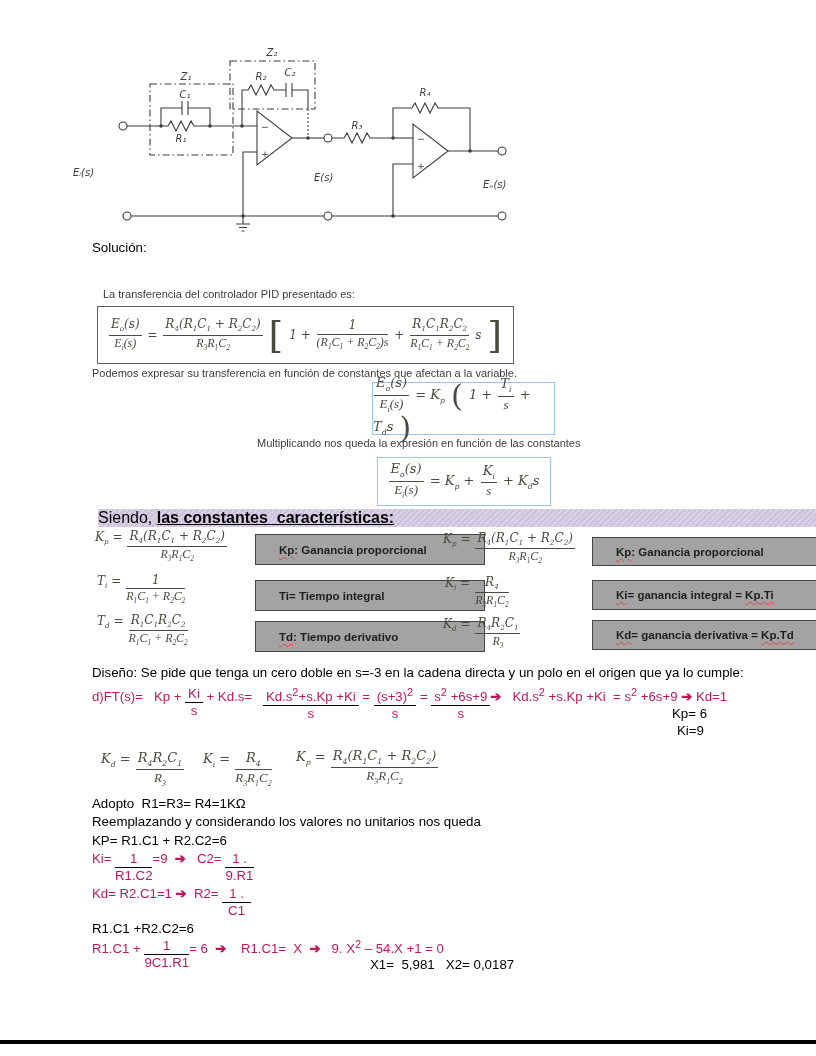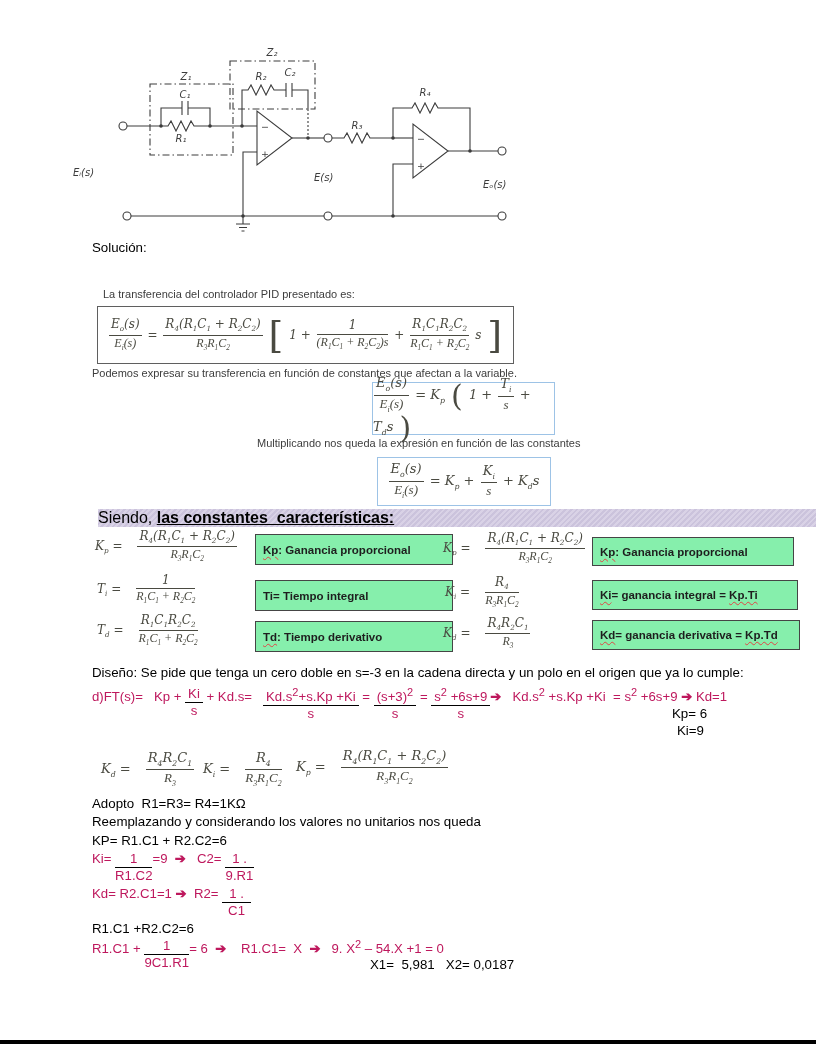--- a/index.html
+++ b/index.html
@@ -22,7 +22,7 @@
       background:repeating-linear-gradient(135deg,#d9d2e6 0 2px,#cbc3dc 2px 4px);}
   .hl span{white-space:pre;font-size:16px;color:#000;}
   .hl .emph{font-weight:bold;text-decoration:underline;}
-  .eqcell{position:absolute;display:flex;align-items:center;gap:13px;font-size:12px;}
+  .eqcell{position:absolute;display:flex;align-items:flex-start;gap:3px;font-size:12px;}
   .eqcell .frac{line-height:1.1;}
   .gaineq{font-size:13px;}
   .cbox{position:absolute;border:1.5px solid #454545;background:#86efac;display:flex;align-items:center;

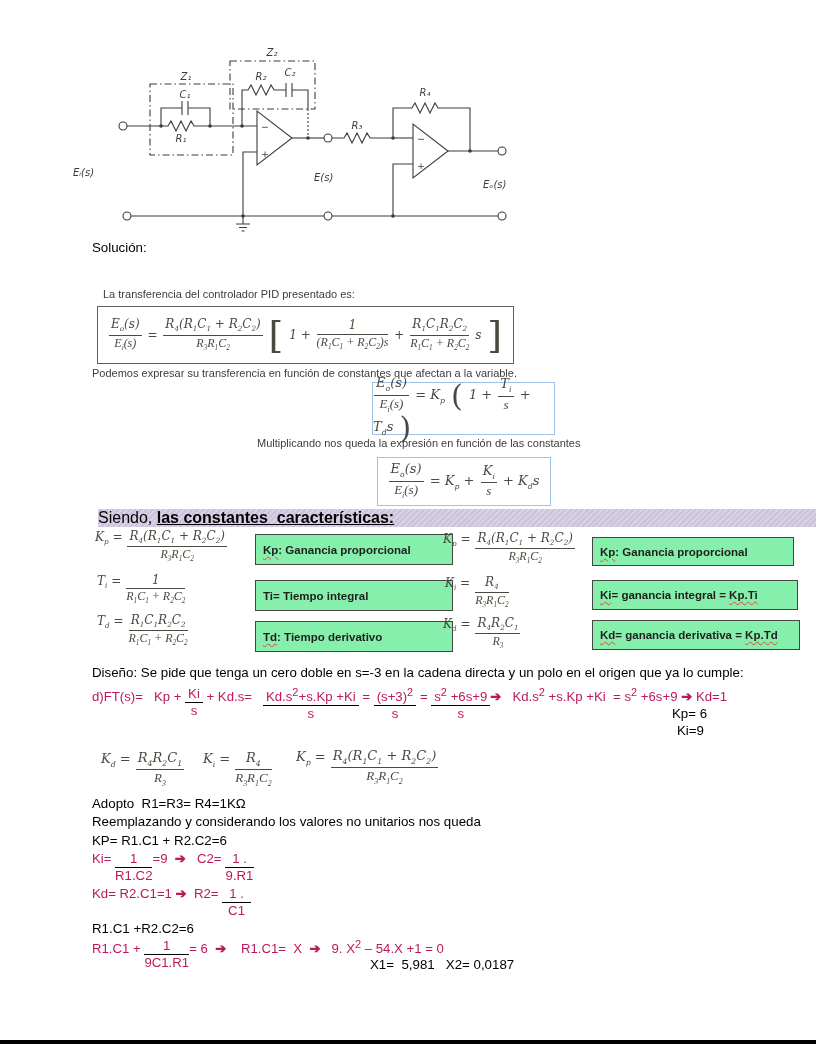--- a/index.html
+++ b/index.html
@@ -25,8 +25,8 @@
   .eqcell{position:absolute;display:flex;align-items:flex-start;gap:3px;font-size:12px;}
   .eqcell .frac{line-height:1.1;}
   .gaineq{font-size:13px;}
-  .cbox{position:absolute;border:1.5px solid #454545;background:#86efac;display:flex;align-items:center;
-        padding:1px 7px;font-size:11.5px;font-weight:700;color:#1e1e1e;}
+  .cbox{position:absolute;border:1.5px solid #454545;background:#a3a3a3;display:flex;align-items:center;
+        padding:1px 23px;font-size:11.5px;font-weight:700;color:#1e1e1e;}
   .cbox span{white-space:pre;}
   .sq{text-decoration:underline;text-decoration-style:wavy;text-decoration-color:#e04545;
       text-decoration-thickness:1px;text-underline-offset:2px;}

